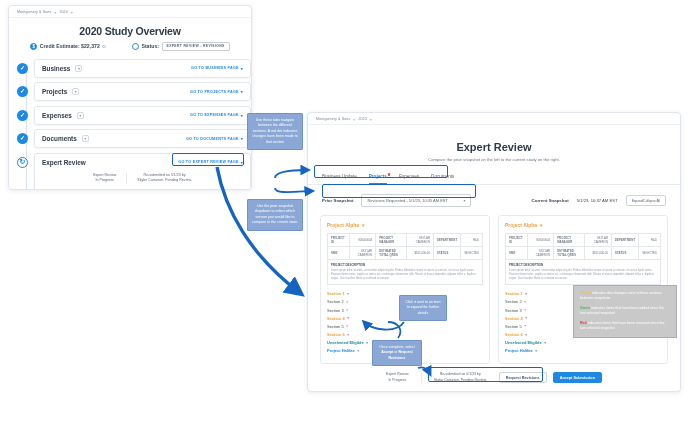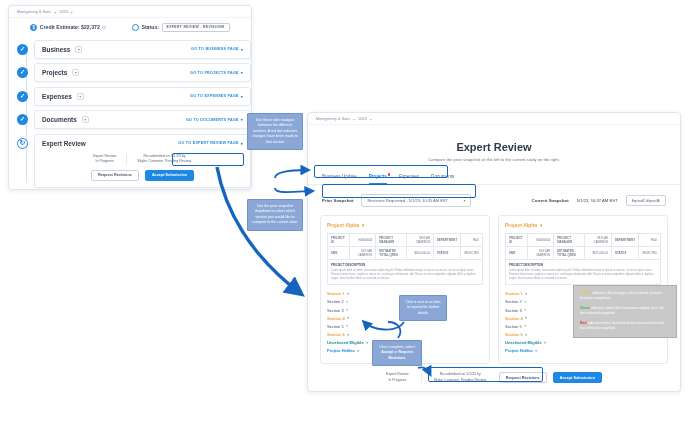--- a/index.html
+++ b/index.html
@@ -231,6 +231,7 @@
       <span class="car">▾</span>
     </div>
 
+    <div class="ov-title">2020 Study Overview</div>
 
     <div class="ov-meta">
       <div class="grp">

